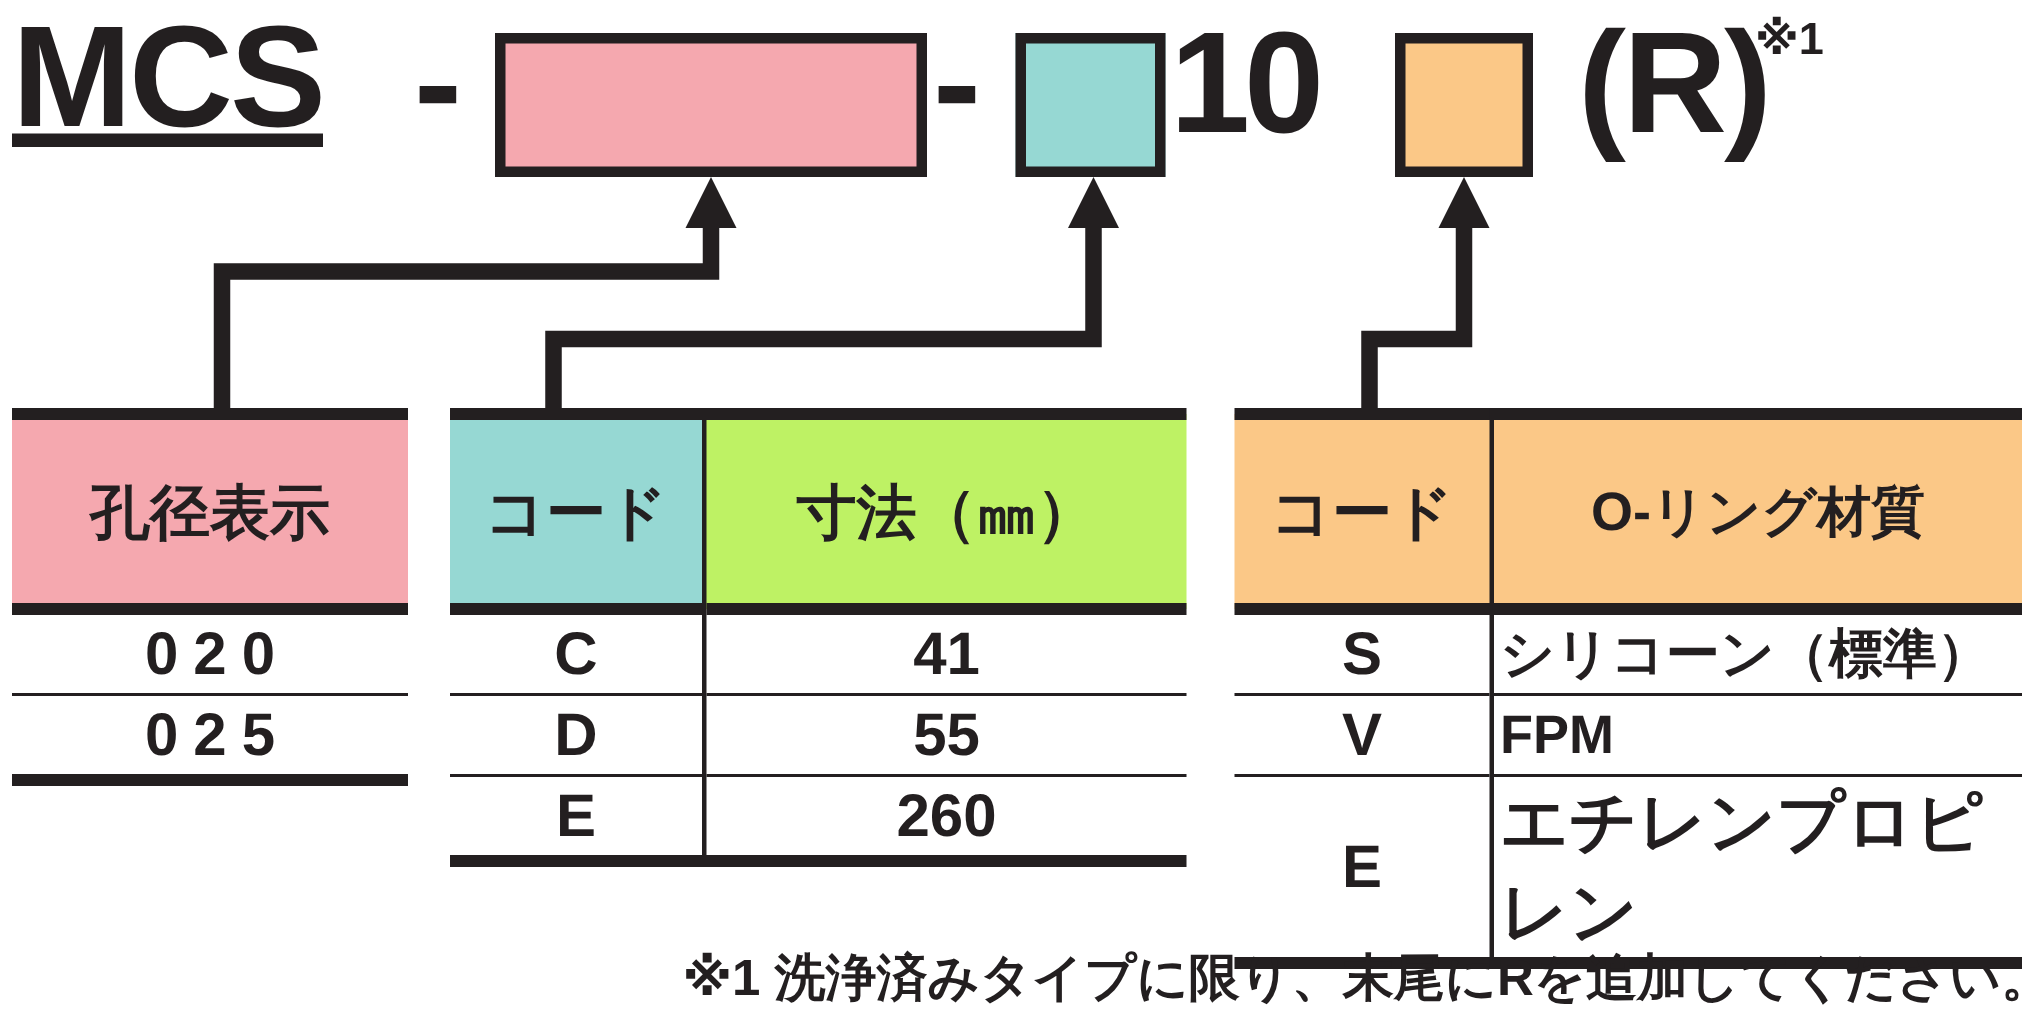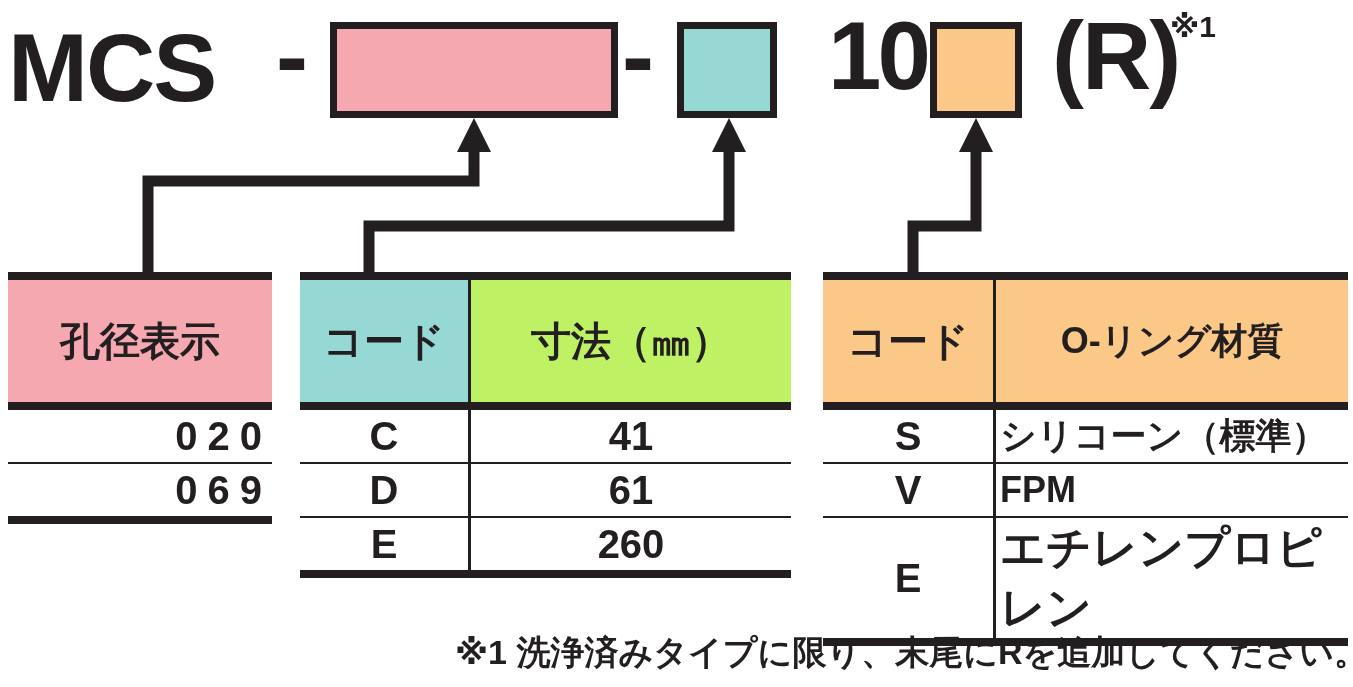--- a/index.html
+++ b/index.html
@@ -29,7 +29,7 @@
     white-space: nowrap;
     letter-spacing: -2px;
   }
-  #pn-mcs   { left: 8px;    top: 20px;  font-size: 96px; }
+  #pn-mcs   { left: 8px;    top: 4px;  font-size: 96px; text-decoration: underline; }
   #pn-dash1 { left: 276px;  top: 8px;  font-size: 96px; }
   #pn-dash2 { left: 622px;  top: 8px;  font-size: 96px; }
   #pn-ten   { left: 828px;  top: 8px;  font-size: 96px; letter-spacing: -4px; }

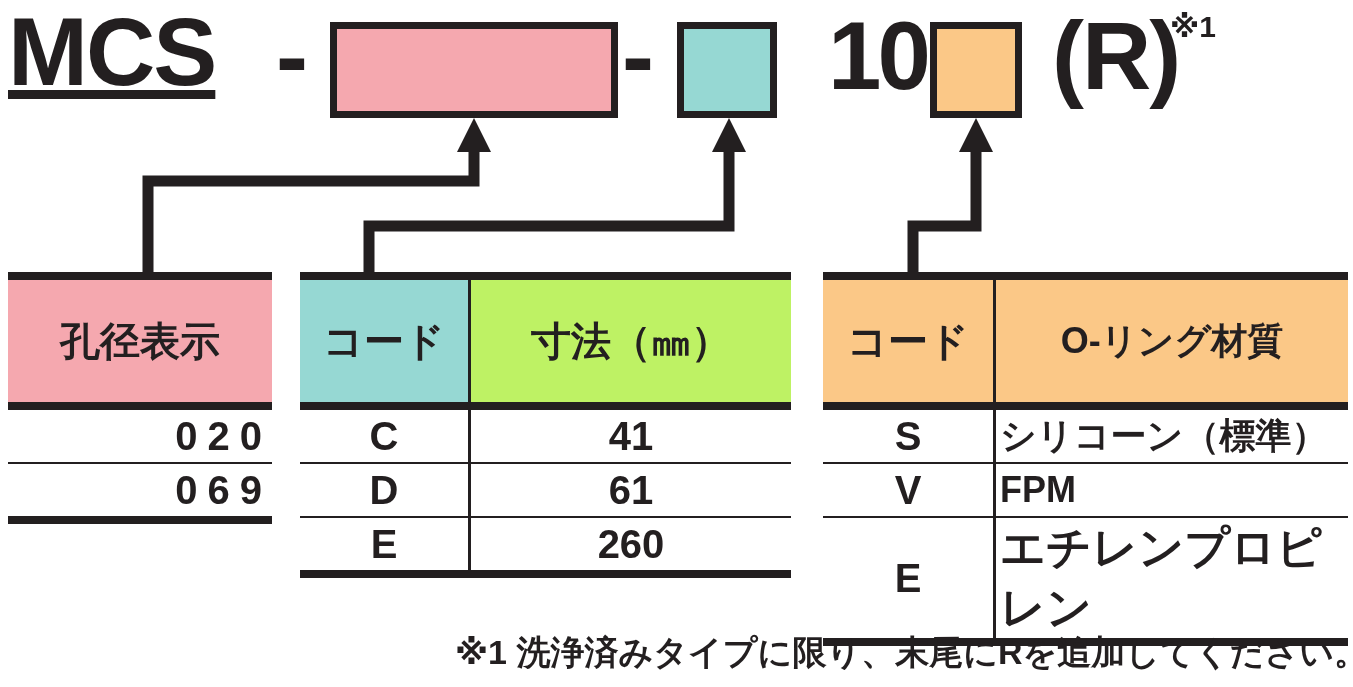--- a/index.html
+++ b/index.html
@@ -32,7 +32,7 @@
   #pn-mcs   { left: 8px;    top: 4px;  font-size: 96px; text-decoration: underline; }
   #pn-dash1 { left: 276px;  top: 8px;  font-size: 96px; }
   #pn-dash2 { left: 622px;  top: 8px;  font-size: 96px; }
-  #pn-ten   { left: 828px;  top: 8px;  font-size: 96px; letter-spacing: -4px; }
+  #pn-ten   { left: 780px;  top: 8px;  font-size: 96px; letter-spacing: -4px; }
   #pn-paren { left: 1052px; top: 8px;  font-size: 96px; }
 
   .pn-box {

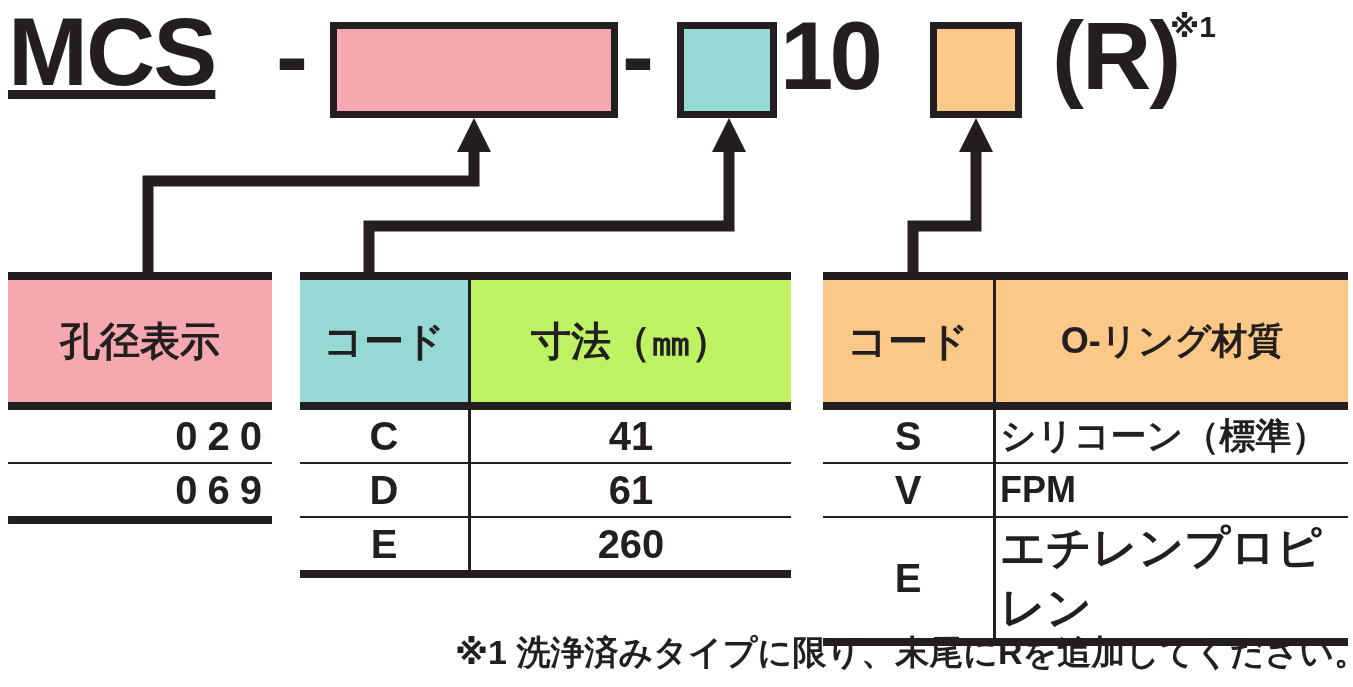--- a/index.html
+++ b/index.html
@@ -101,7 +101,7 @@
   
   #table-bore { left: 8px; top: 272px; width: 264px; }
   #table-bore thead th { background: #f5a8af; }
-  #table-bore tbody td { letter-spacing: 10px; text-indent: 10px; text-align: right; }
+  #table-bore tbody td { letter-spacing: 10px; text-indent: 10px; }
 
   
   #table-size { left: 300px; top: 272px; width: 488px; }

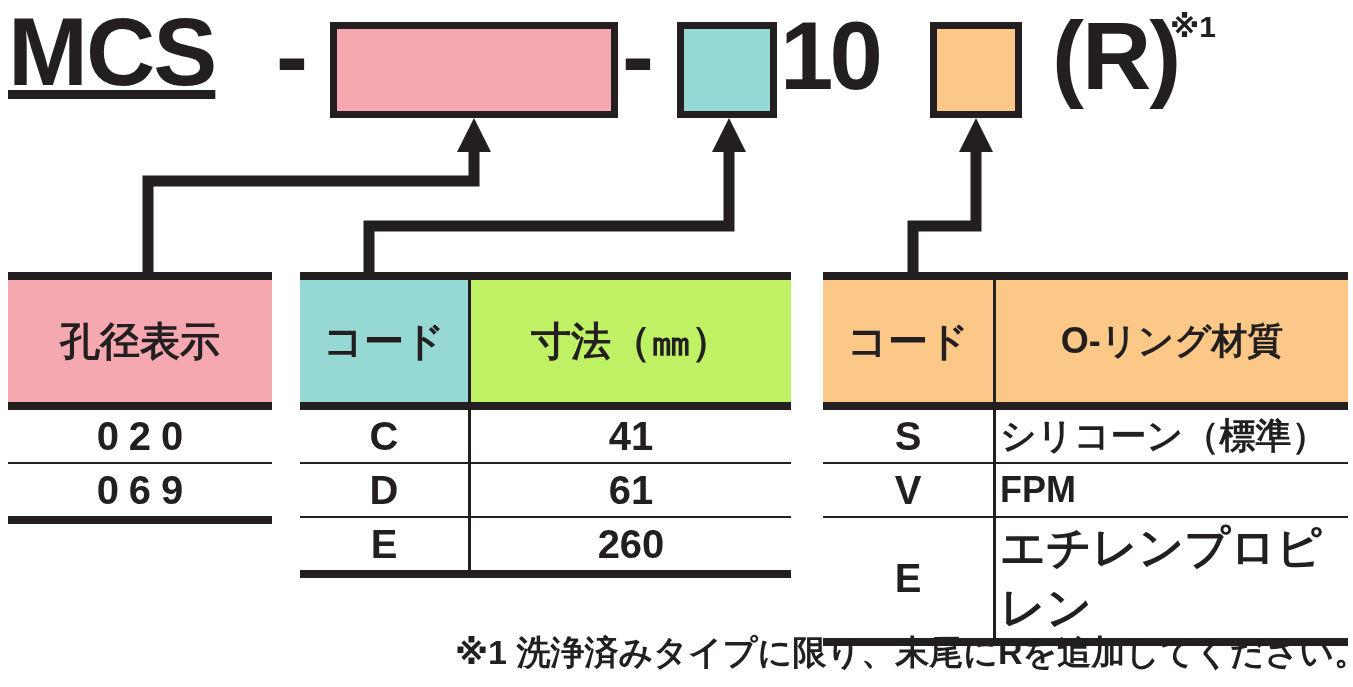--- a/index.html
+++ b/index.html
@@ -180,7 +180,7 @@
         <td>020</td>
       </tr>
       <tr>
-        <td>069</td>
+        <td>025</td>
       </tr>
     </tbody>
   </table>

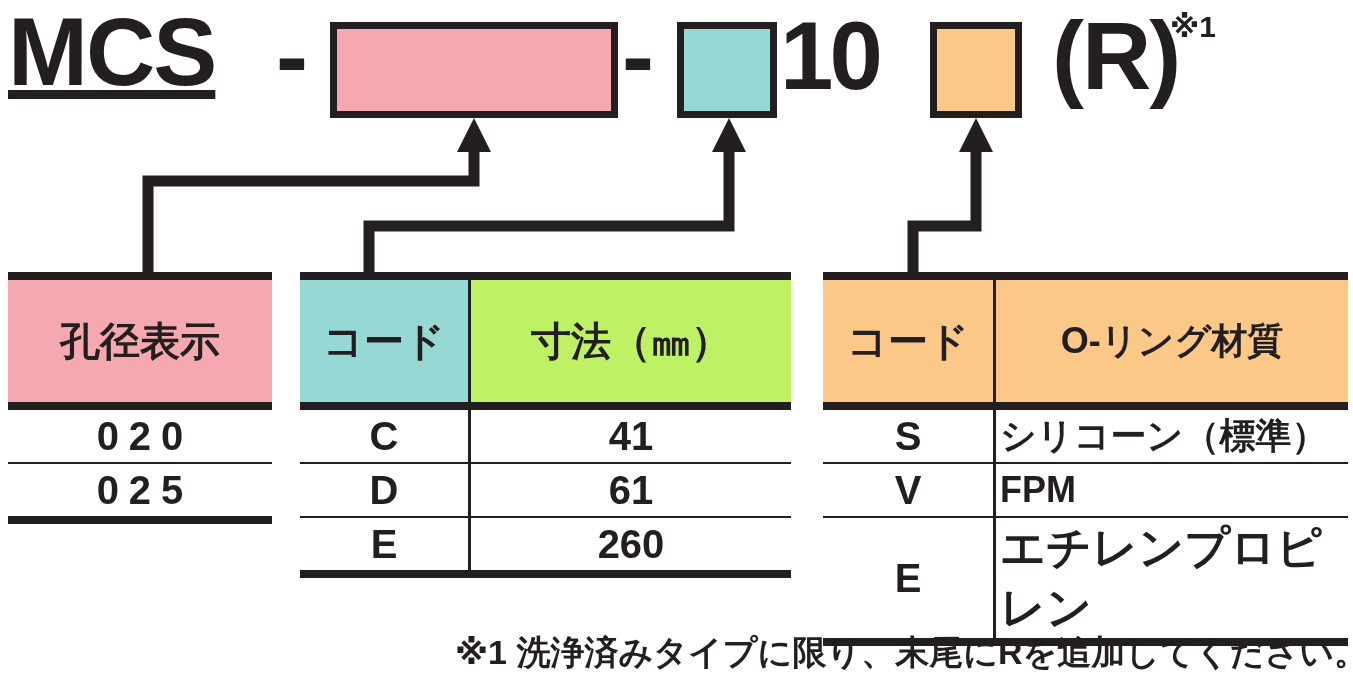--- a/index.html
+++ b/index.html
@@ -199,7 +199,7 @@
       </tr>
       <tr>
         <td class="c-code">D</td>
-        <td class="c-val col-split">61</td>
+        <td class="c-val col-split">55</td>
       </tr>
       <tr>
         <td class="c-code">E</td>

